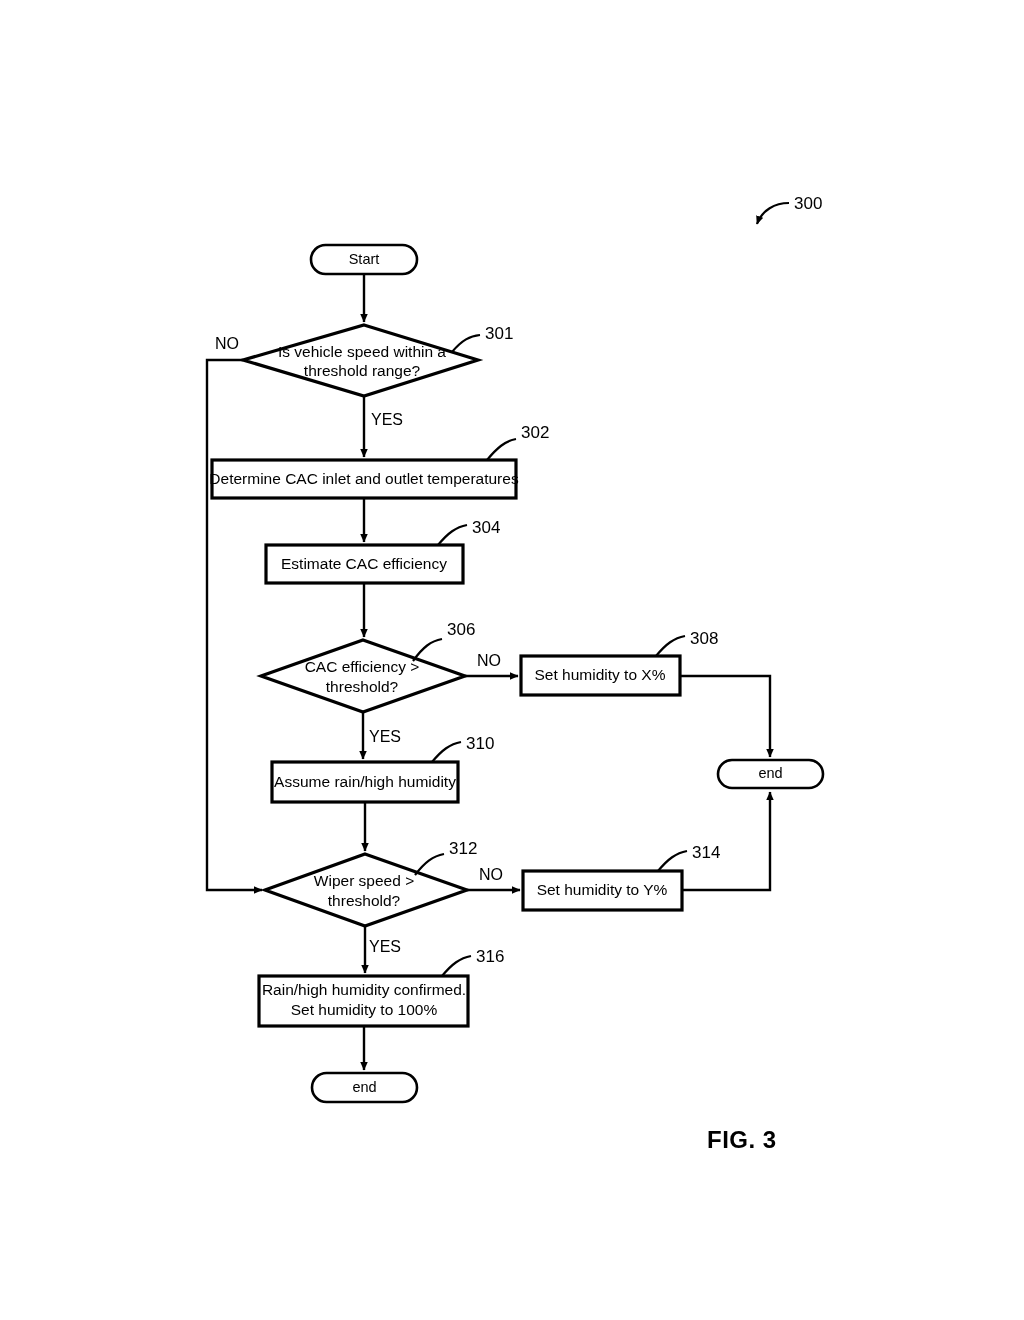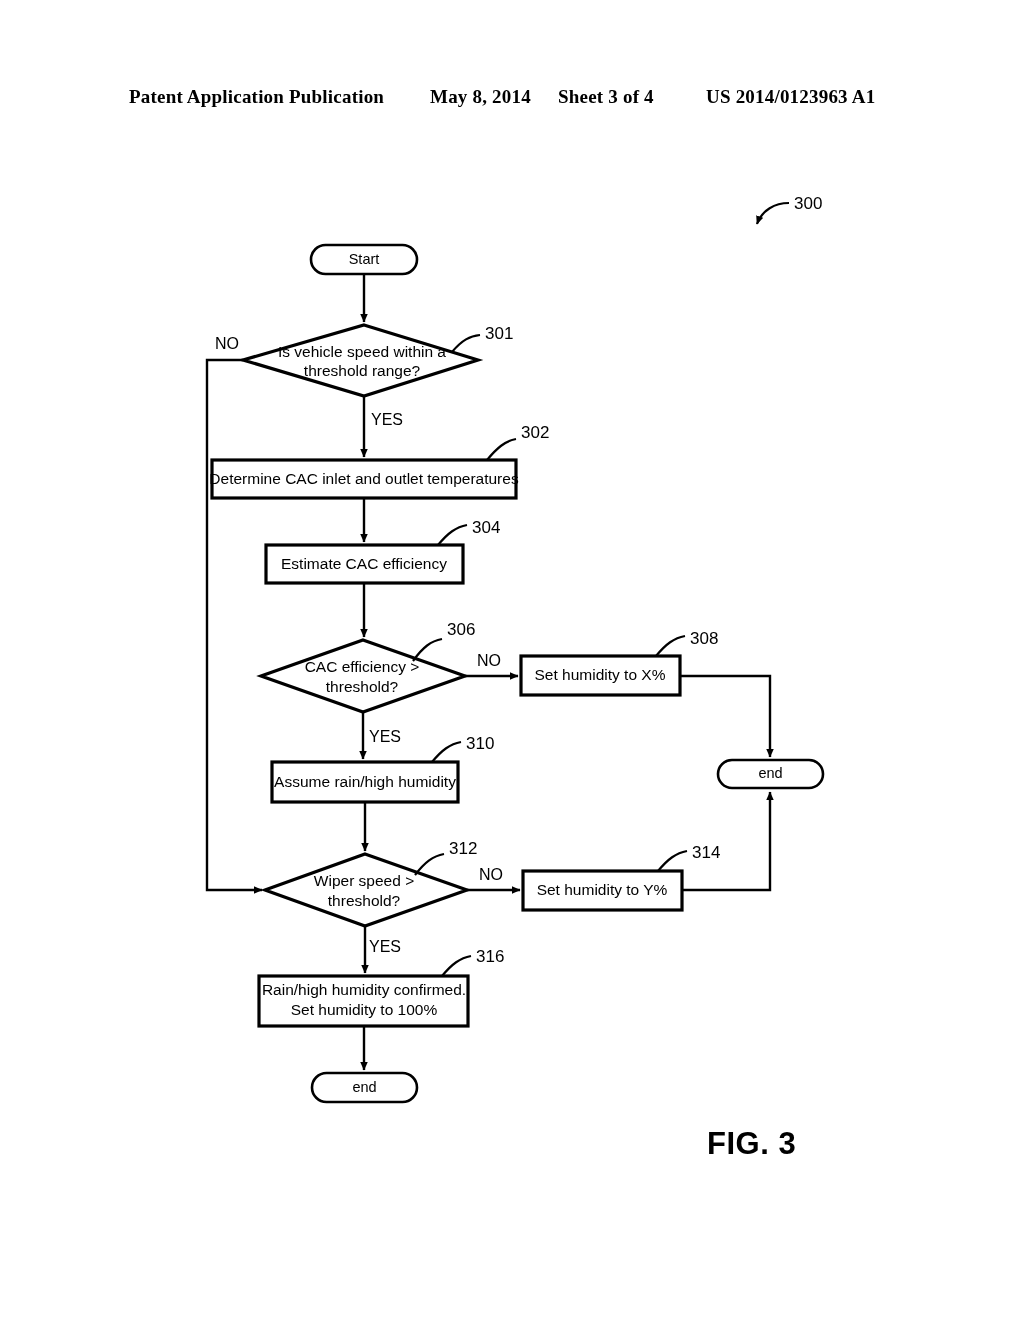--- a/index.html
+++ b/index.html
@@ -113,12 +113,6 @@
 
 <div class="page">
 
-  <div class="pub-header">
-    <span class="hdr-title">Patent Application Publication</span>
-    <span class="hdr-date">May 8, 2014</span>
-    <span class="hdr-sheet">Sheet 3 of 4</span>
-    <span class="hdr-num">US 2014/0123963 A1</span>
-  </div>
 
   <svg class="flow-svg" viewBox="0 0 1024 1320">
     <defs>

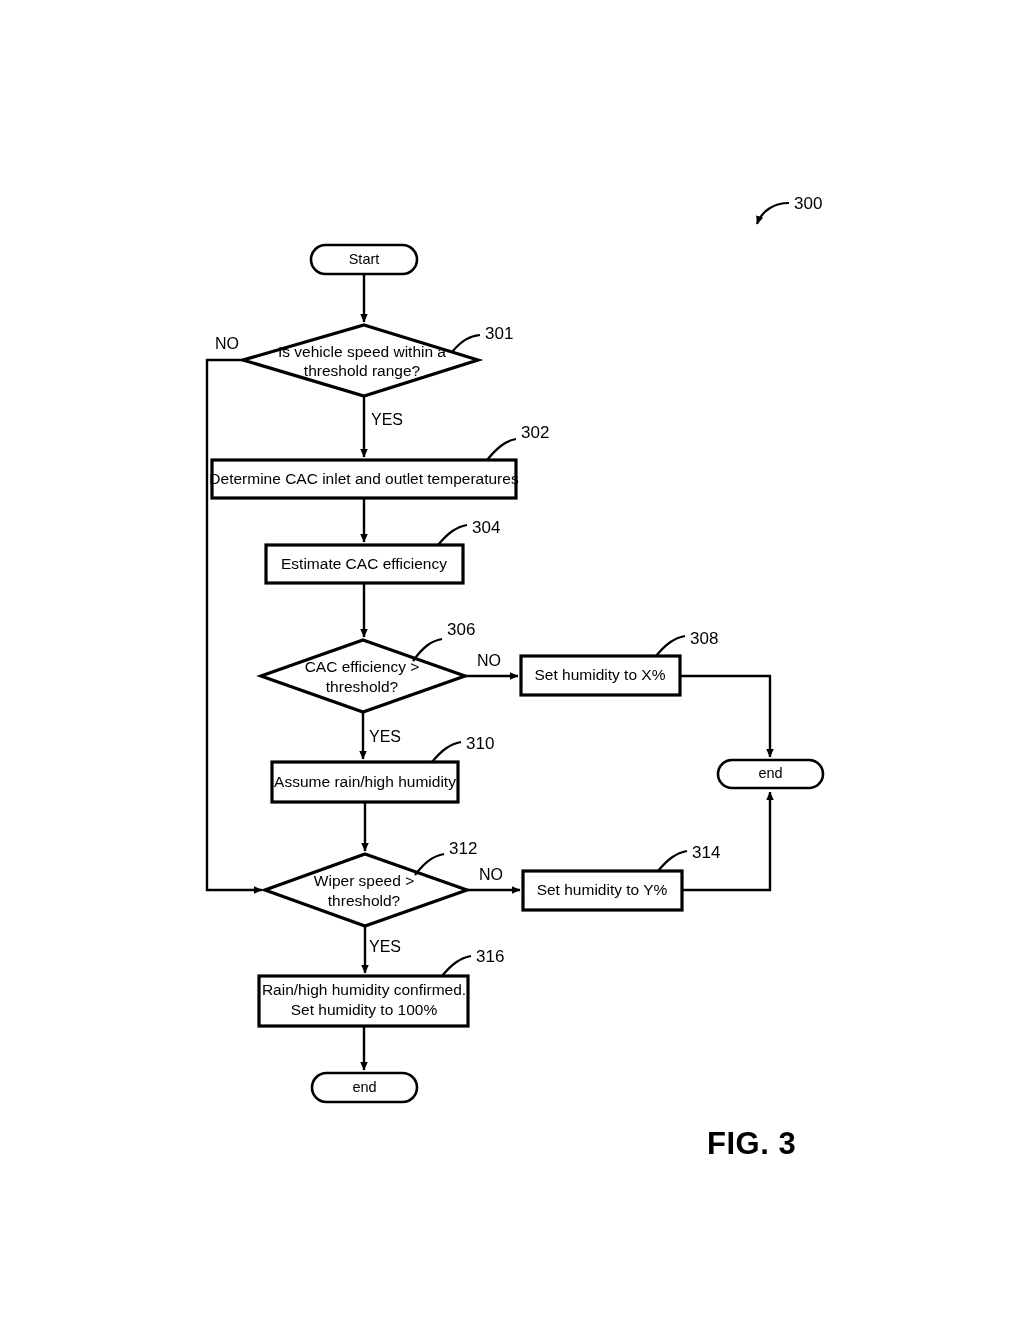--- a/index.html
+++ b/index.html
@@ -47,7 +47,7 @@
     top: 1126px;
     font-family: "Liberation Sans", sans-serif;
     font-weight: bold;
-    font-size: 31px;
+    font-size: 24px;
     letter-spacing: 0.5px;
   }
 

